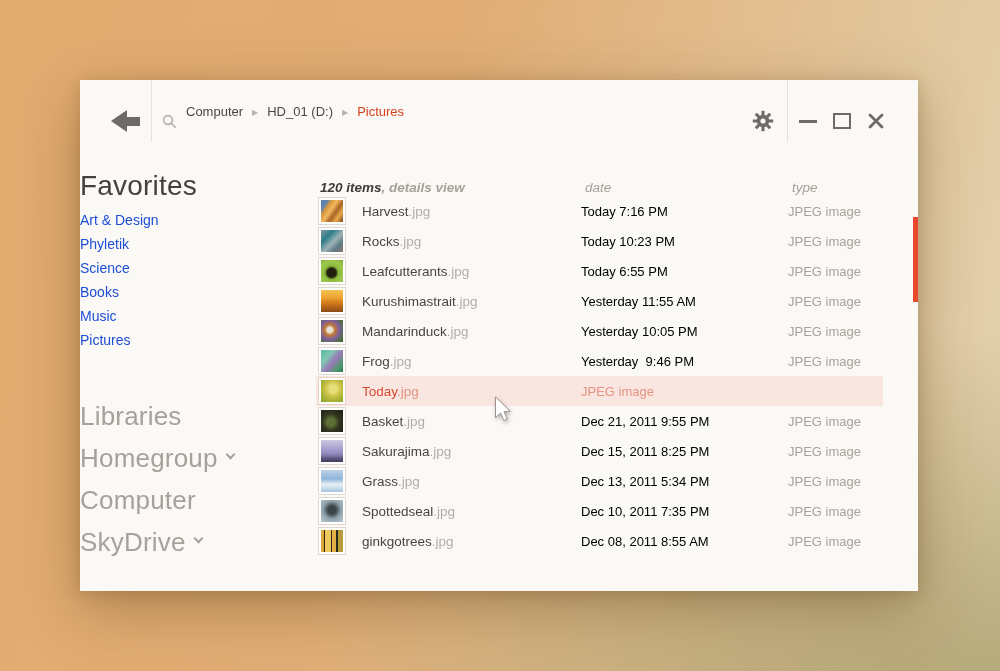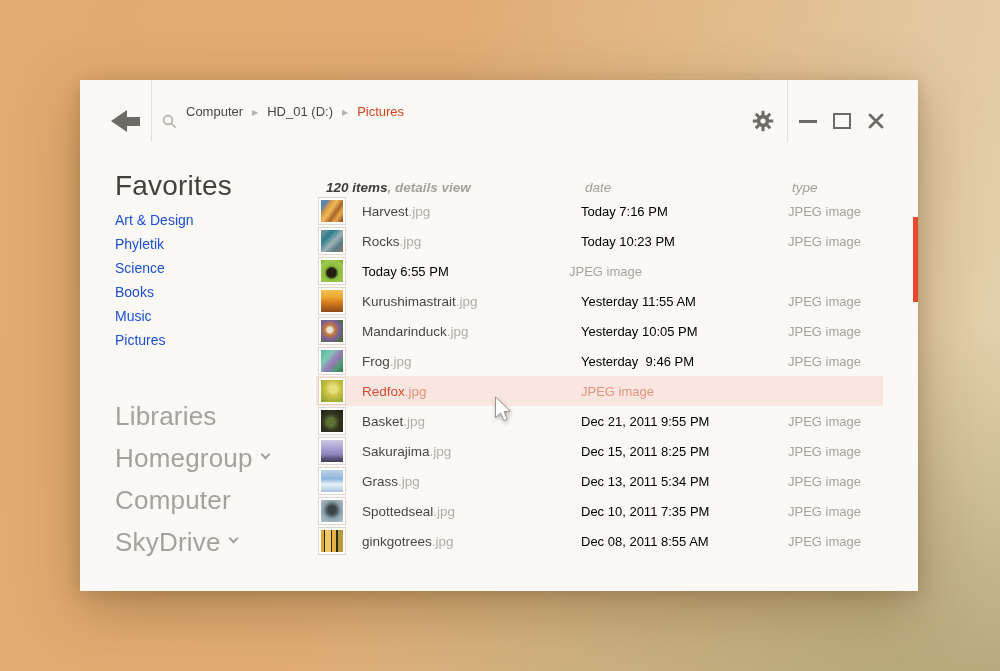--- a/index.html
+++ b/index.html
@@ -35,7 +35,7 @@
   .max-btn { left:753px; top:33px; width:18px; height:16px; border:2.5px solid #6e6a65; }
   .close-btn { left:787px; top:32px; }
   
-  .sidebar { position:absolute; left:0; top:62px; width:238px; padding-left:35px; }
+  .sidebar { position:absolute; left:0; top:62px; width:238px; }
   .fav-title { font-size:28px; line-height:32px; margin-top:28px; font-weight:300; color:#45403a; letter-spacing:.2px; }
   .fav-list { list-style:none; margin-top:6px; }
   .fav-list li { font-size:14px; line-height:24px; color:#1d4ed8; cursor:pointer; }

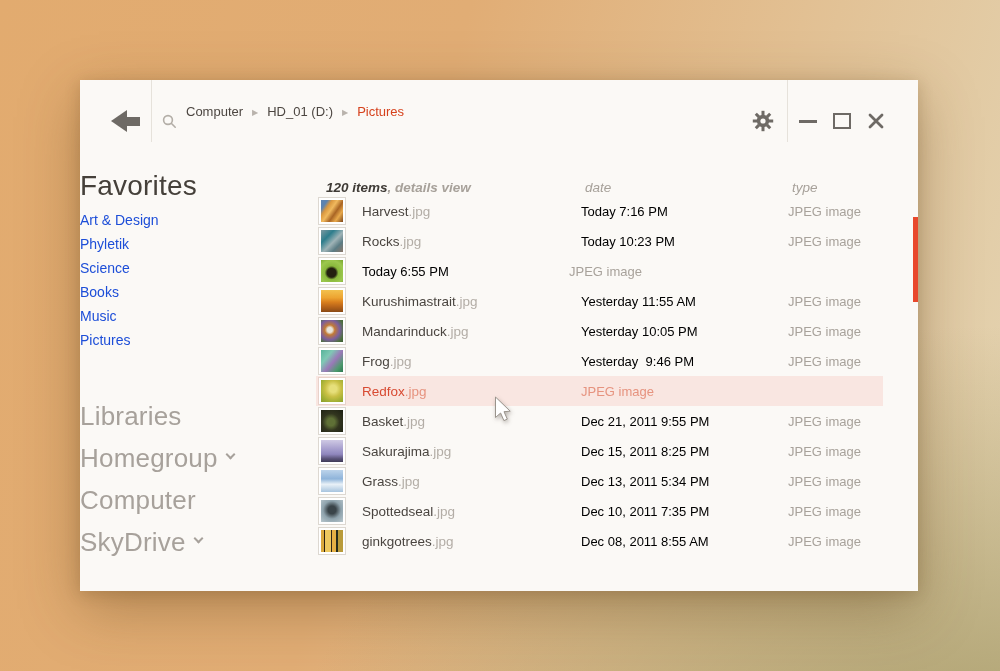--- a/index.html
+++ b/index.html
@@ -45,7 +45,7 @@
   
   .content { position:absolute; left:238px; top:62px; width:600px; }
   .list-header { position:absolute; left:0; top:38px; width:100%; height:20px; font-size:13.5px; font-style:italic; }
-  .summary-strong { position:absolute; left:8px; color:#3f3b36; font-weight:bold;font-style:italic; }
+  .summary-strong { position:absolute; left:2px; color:#3f3b36; font-weight:bold;font-style:italic; }
   .summary-rest { color:#a7a19a; }
   .col-label { position:absolute; color:#a7a19a; }
   .col-label.date { left:267px; }

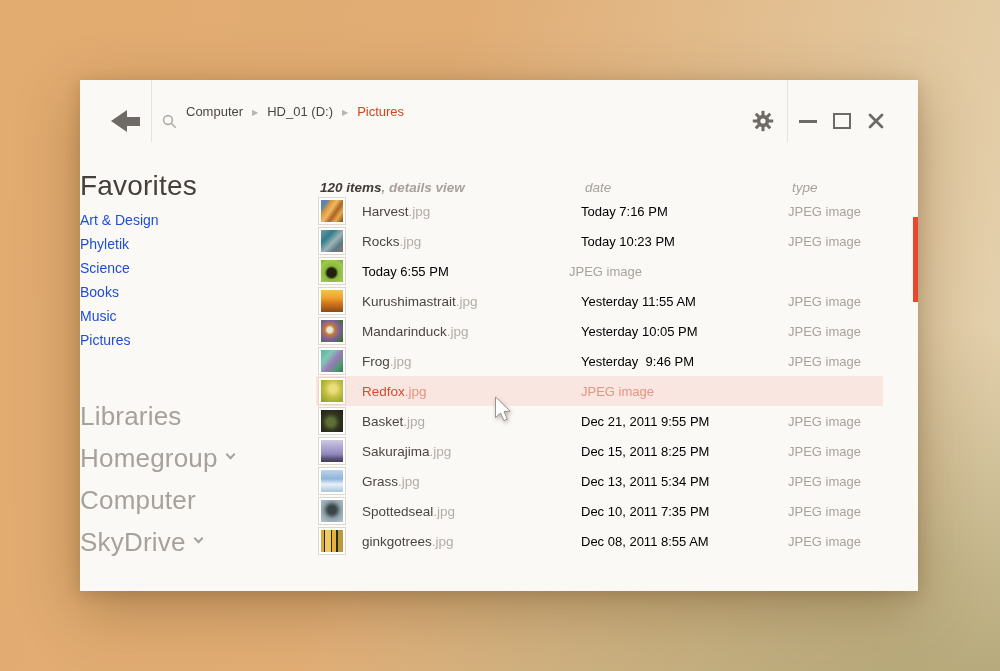--- a/index.html
+++ b/index.html
@@ -160,6 +160,7 @@
           <div class="thumb">
             <div class="thumb-img" style="background: radial-gradient(circle at 48% 58%, rgb(35, 32, 15) 0px, rgb(35, 32, 15) 26%, rgb(138, 185, 60) 40%, rgb(156, 200, 78) 70%, rgb(122, 166, 46) 100%);"></div>
           </div>
+          <div class="cell-name"><span class="fname">Leafcutterants</span><span class="fext">.jpg</span></div>
           <div class="cell-date">Today 6:55 PM</div>
           <div class="cell-type">JPEG image</div>
         </div>

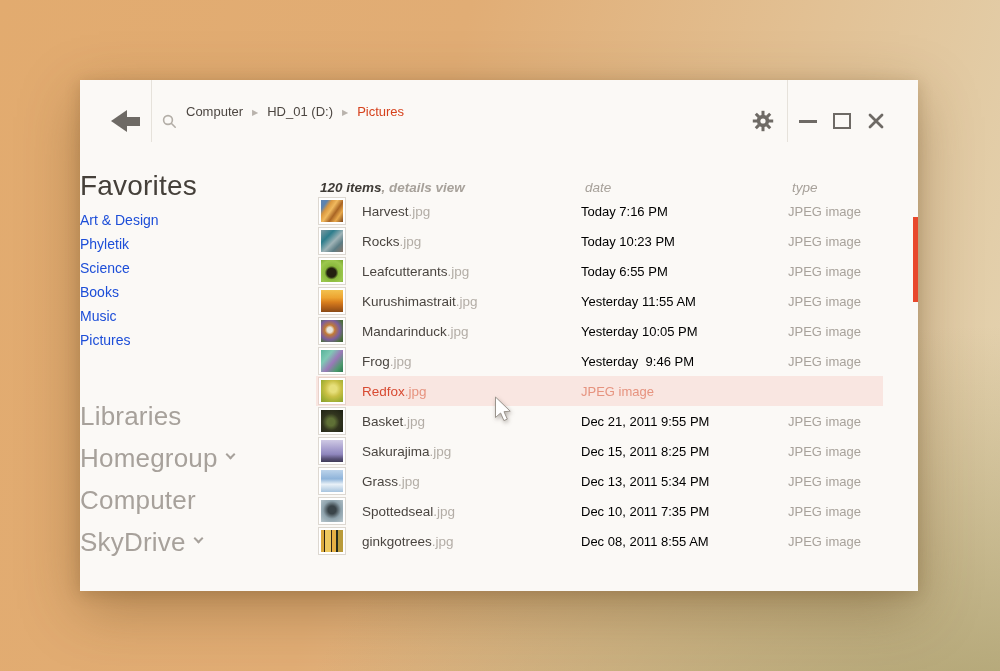--- a/index.html
+++ b/index.html
@@ -192,7 +192,7 @@
           <div class="thumb">
             <div class="thumb-img" style="background: radial-gradient(circle at 55% 40%, rgb(230, 223, 122) 0px, rgb(230, 223, 122) 20%, rgb(201, 192, 69) 45%, rgb(159, 174, 51) 75%, rgb(138, 156, 44) 100%);"></div>
           </div>
-          <div class="cell-name"><span class="fname">Redfox</span><span class="fext">.jpg</span></div>
+          <div class="cell-name"><span class="fname">Today</span><span class="fext">.jpg</span></div>
           <div class="cell-type">JPEG image</div>
         </div>
         <div class="row">

